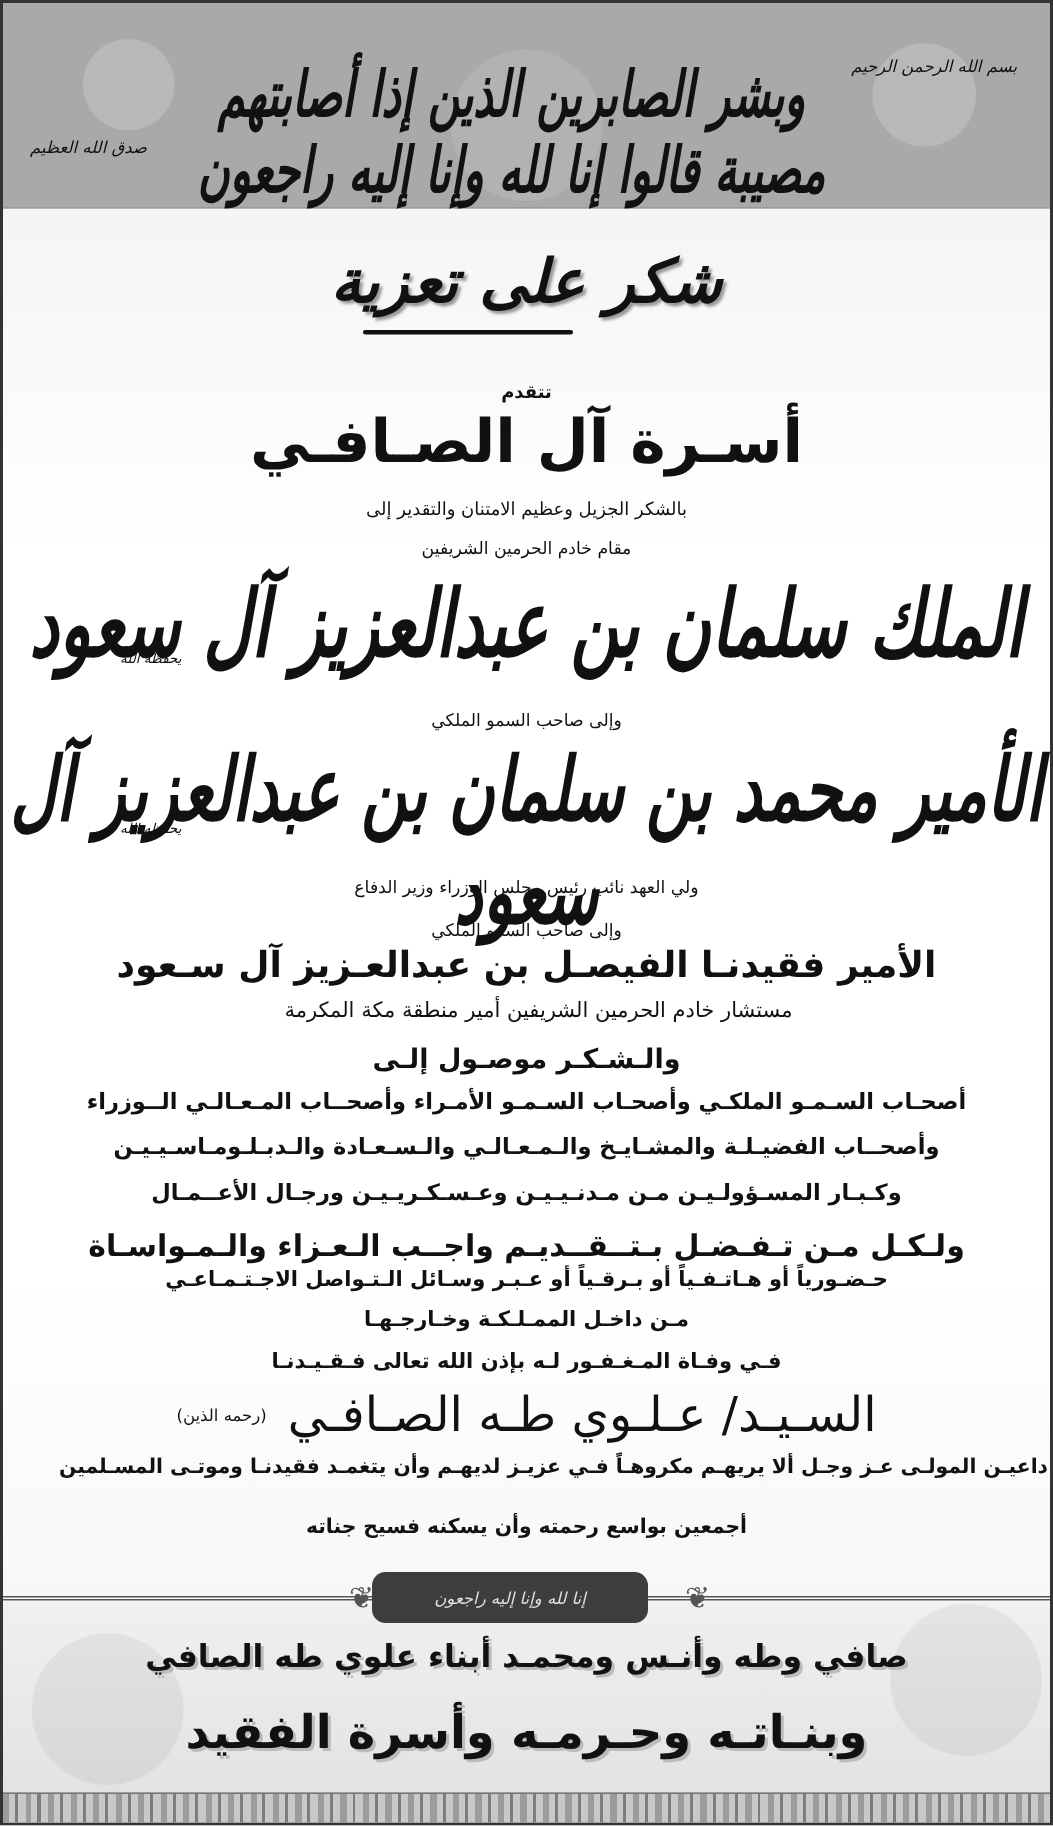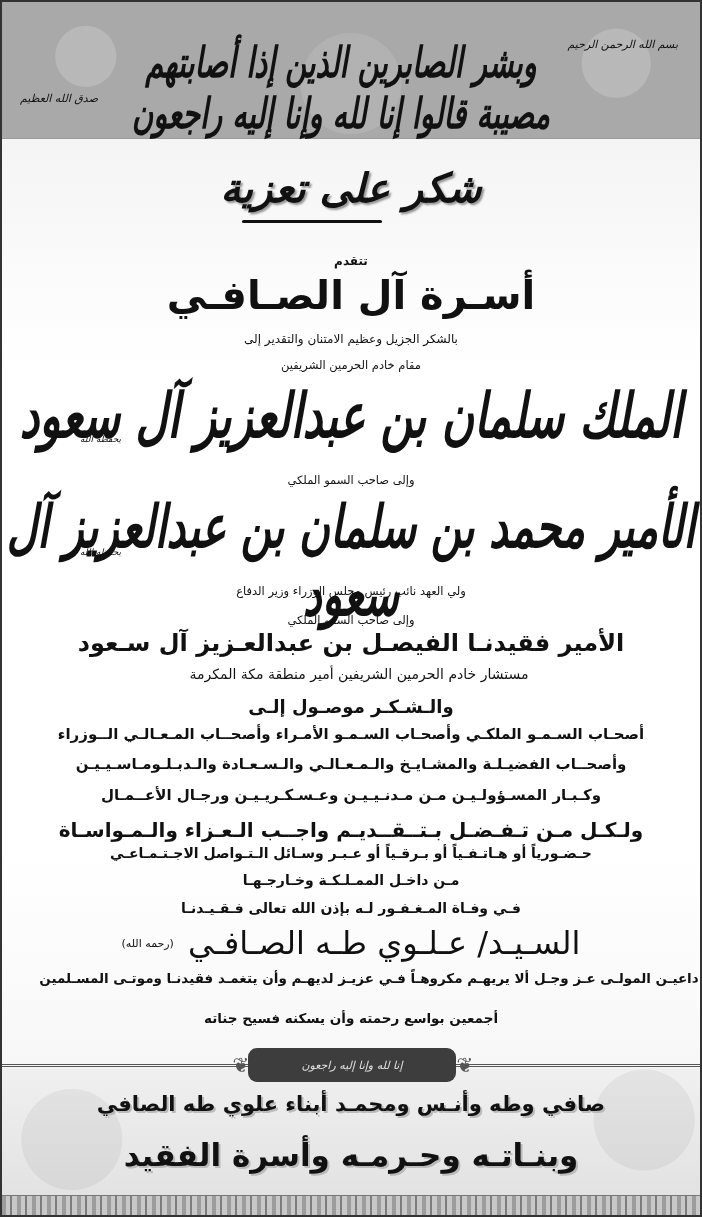--- a/index.html
+++ b/index.html
@@ -189,7 +189,7 @@
 
   <div class="deceased-row">
     <span class="deceased-name">السـيـد/ عـلـوي طـه الصـافـي</span>
-    <span class="deceased-rip">(رحمه الله)</span>
+    <span class="deceased-rip">(رحمه الذين)</span>
   </div>
 
   <div class="center prayer-1">داعيـن المولـى عـز وجـل ألا يريهـم مكروهـاً فـي عزيـز لديهـم وأن يتغمـد فقيدنـا وموتـى المسـلمين</div>

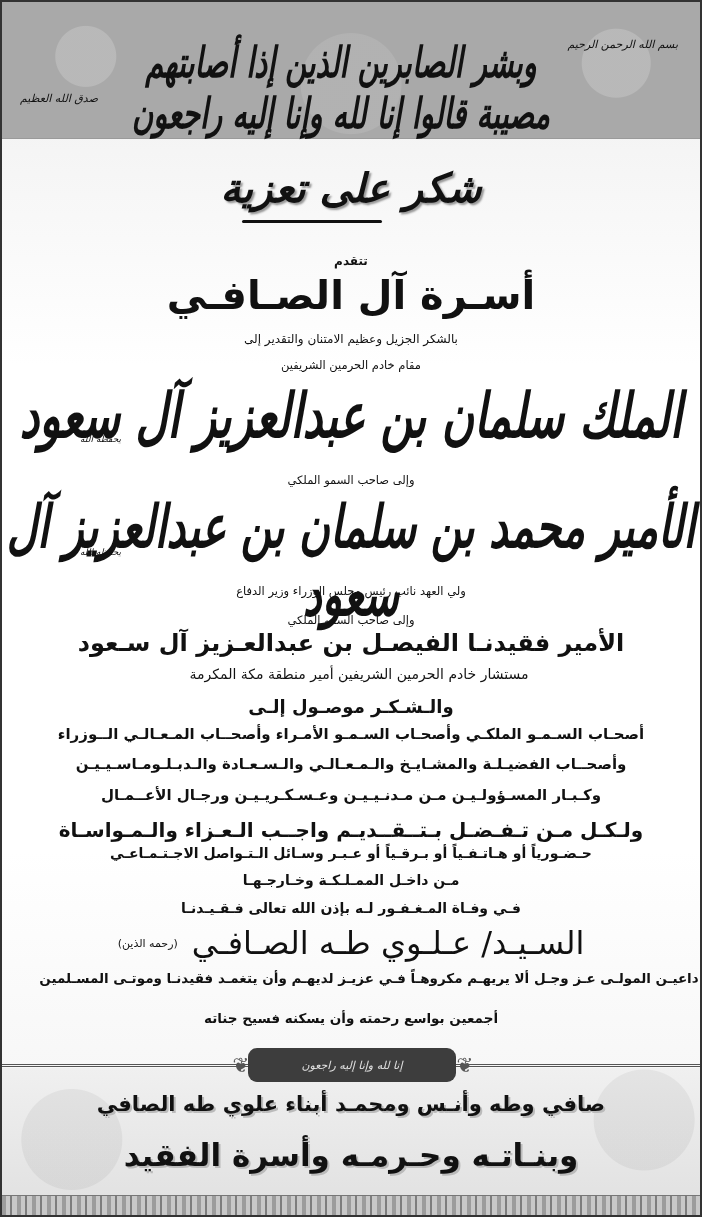--- a/index.html
+++ b/index.html
@@ -115,7 +115,7 @@
     border-top: 1px solid #555; border-bottom: 1px solid #555;
   }
   .divider-plaque {
-    position: absolute; left: 246px; top: 1046px; width: 208px; height: 34px;
+    position: absolute; left: 246px; top: 1046px; width: 184px; height: 34px;
     background: #3d3d3d; border-radius: 9px;
     display: flex; align-items: center; justify-content: center;
     color: #e0e0e0; direction: rtl;

